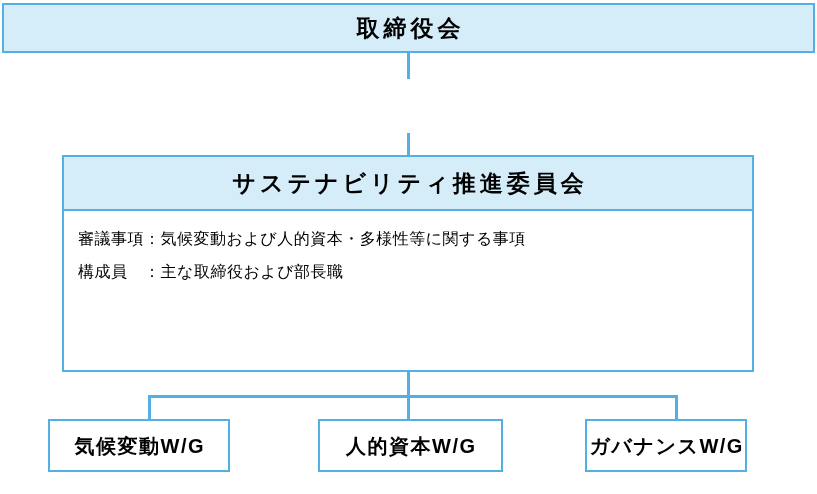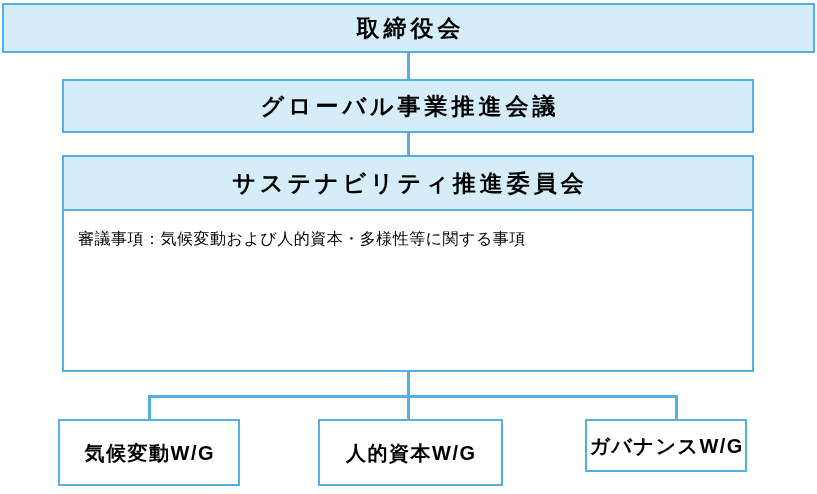--- a/index.html
+++ b/index.html
@@ -110,9 +110,6 @@
 
   <div class="connector conn-board-council"></div>
 
-  <div class="node node-blue box-council">
-    <span class="title-lg">グローバル事業推進会議</span>
-  </div>
 
   <div class="connector conn-council-committee"></div>
 

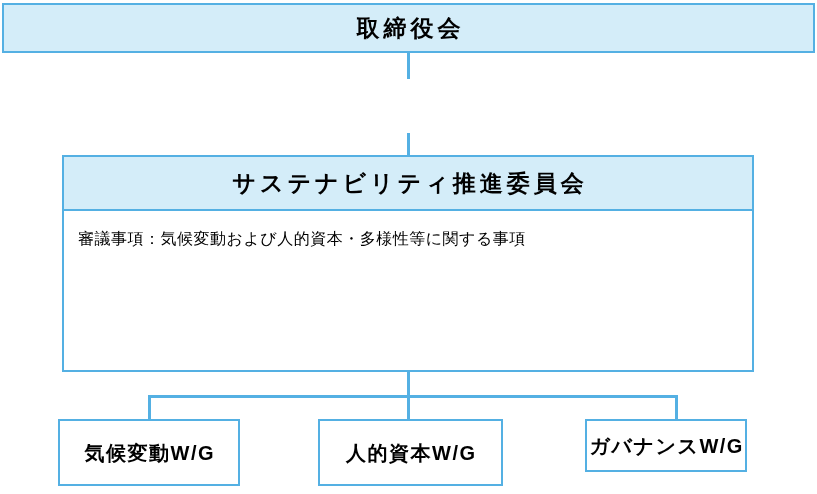--- a/index.html
+++ b/index.html
@@ -119,6 +119,7 @@
     </div>
     <div class="committee-body">
       <div class="detail-line">審議事項：気候変動および人的資本・多様性等に関する事項</div>
+      <div class="detail-line">構成員　：主な取締役および部長職</div>
     </div>
   </div>
 

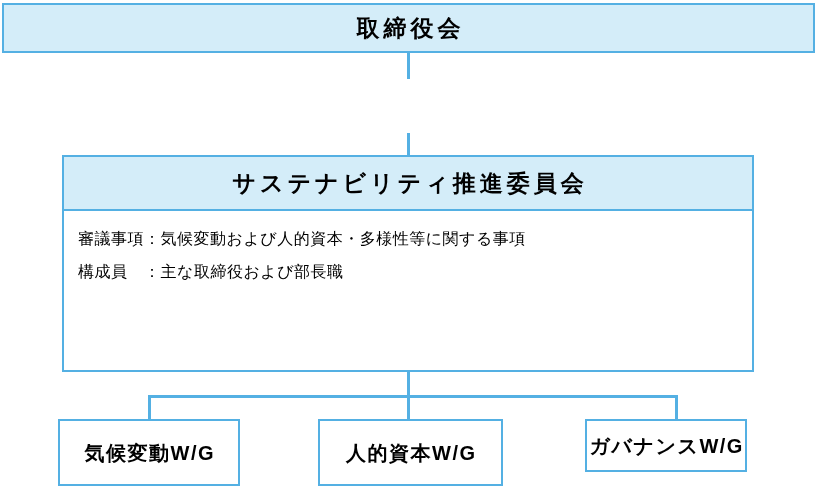--- a/index.html
+++ b/index.html
@@ -83,7 +83,7 @@
     font-weight:normal;
   }
   
-  .box-wg-climate{left:58px;top:419px;width:182px;height:67px;text-align:right;}
+  .box-wg-climate{left:48px;top:419px;width:182px;height:53px;text-align:right;}
   .box-wg-human{left:318px;top:419px;width:185px;height:67px;}
   .box-wg-governance{left:585px;top:419px;width:162px;height:53px;}
   

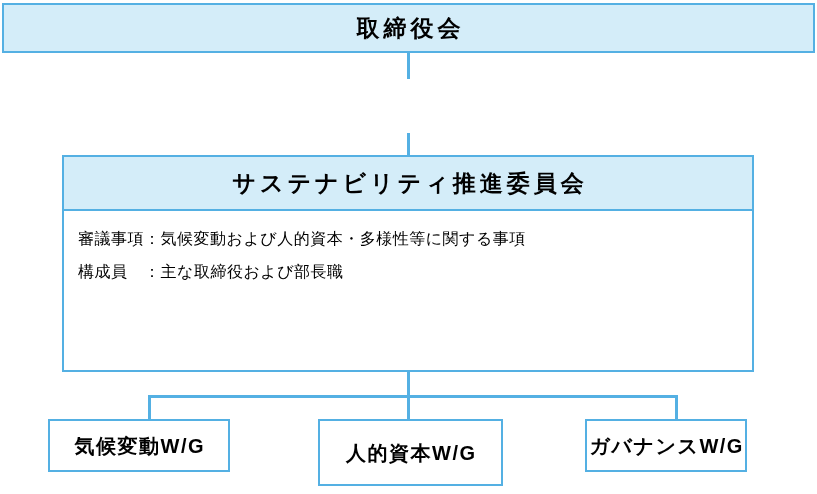--- a/index.html
+++ b/index.html
@@ -84,7 +84,7 @@
   }
   
   .box-wg-climate{left:48px;top:419px;width:182px;height:53px;text-align:right;}
-  .box-wg-human{left:318px;top:419px;width:185px;height:67px;}
+  .box-wg-human{left:318px;top:419px;width:185px;height:53px;}
   .box-wg-governance{left:585px;top:419px;width:162px;height:53px;}
   
   .connector{

